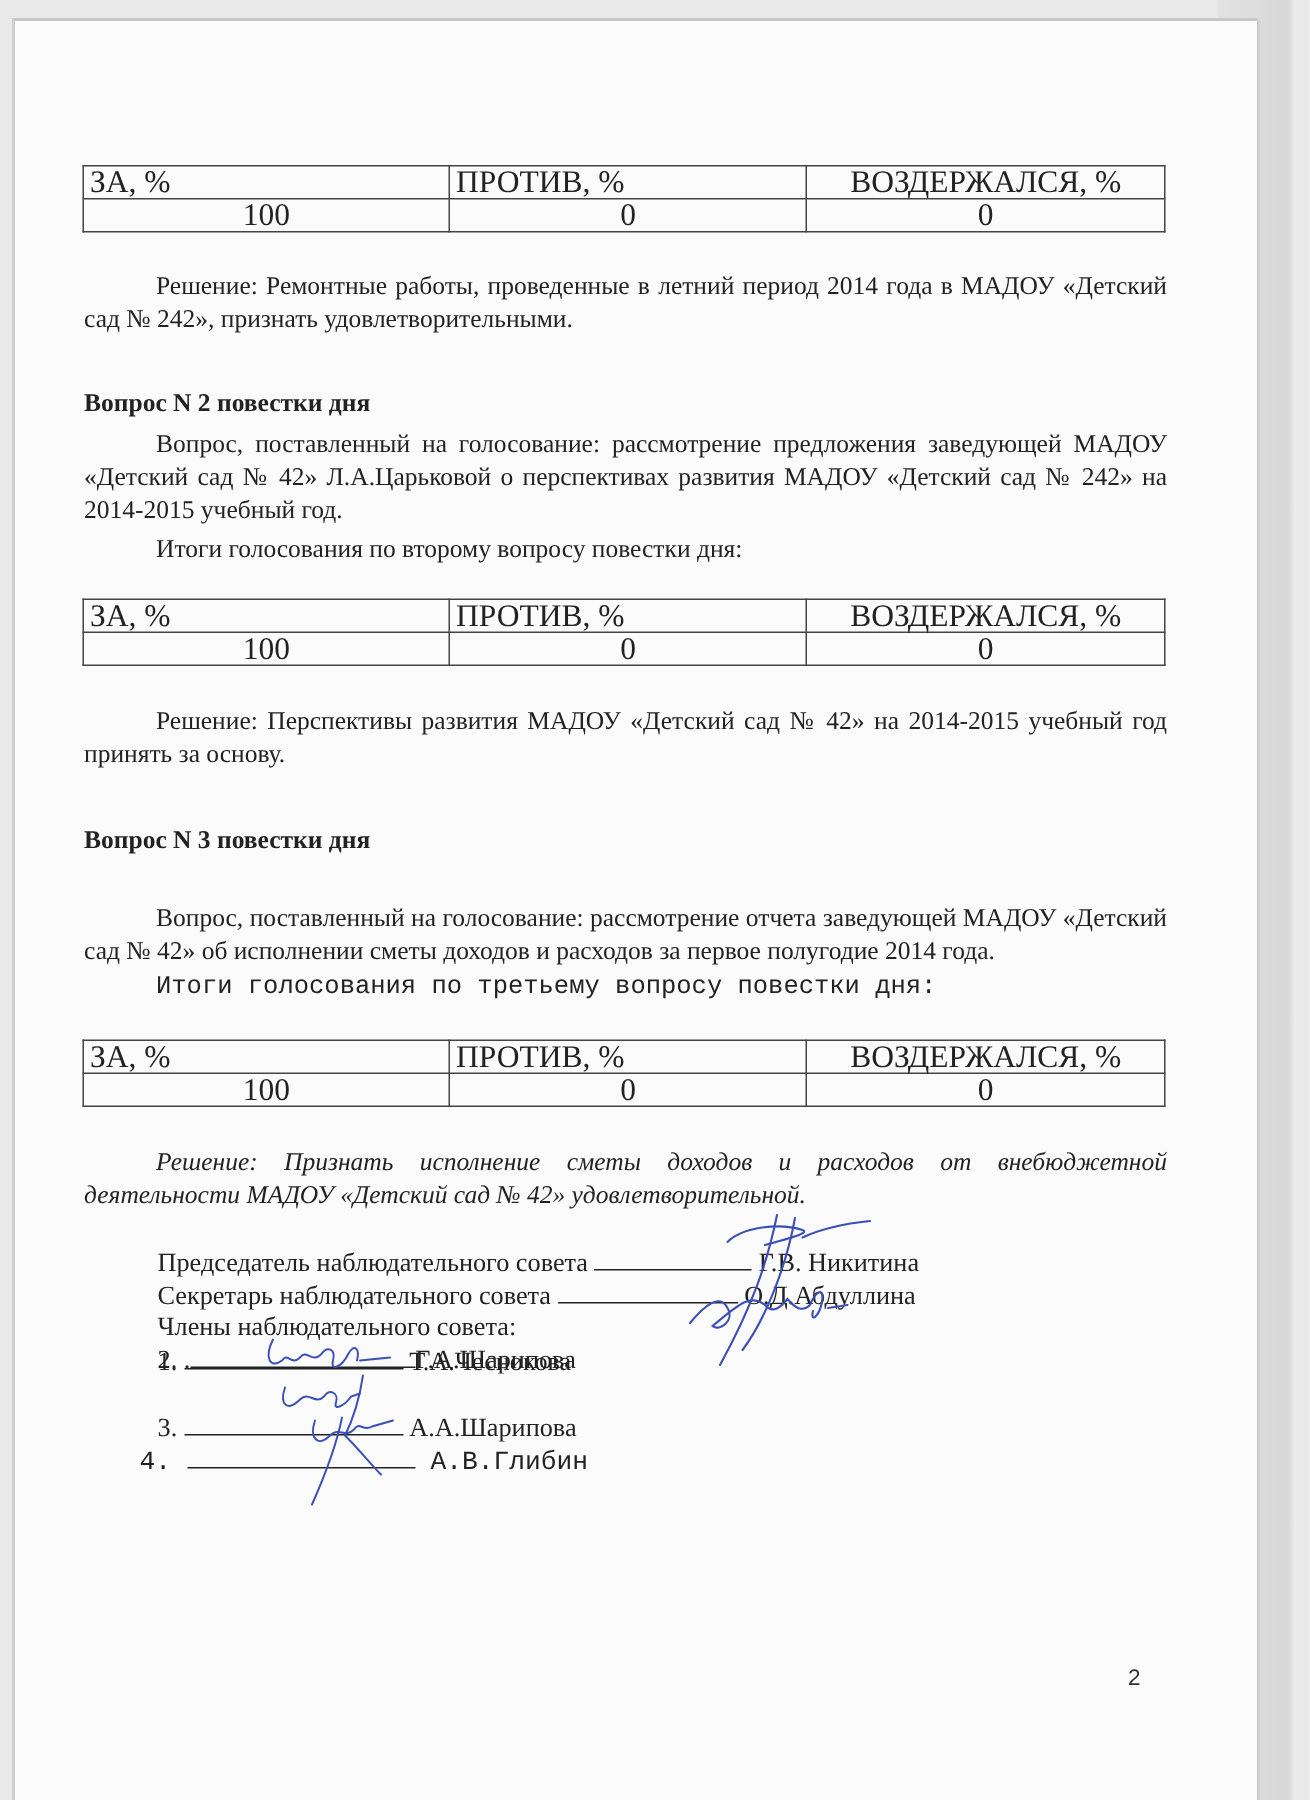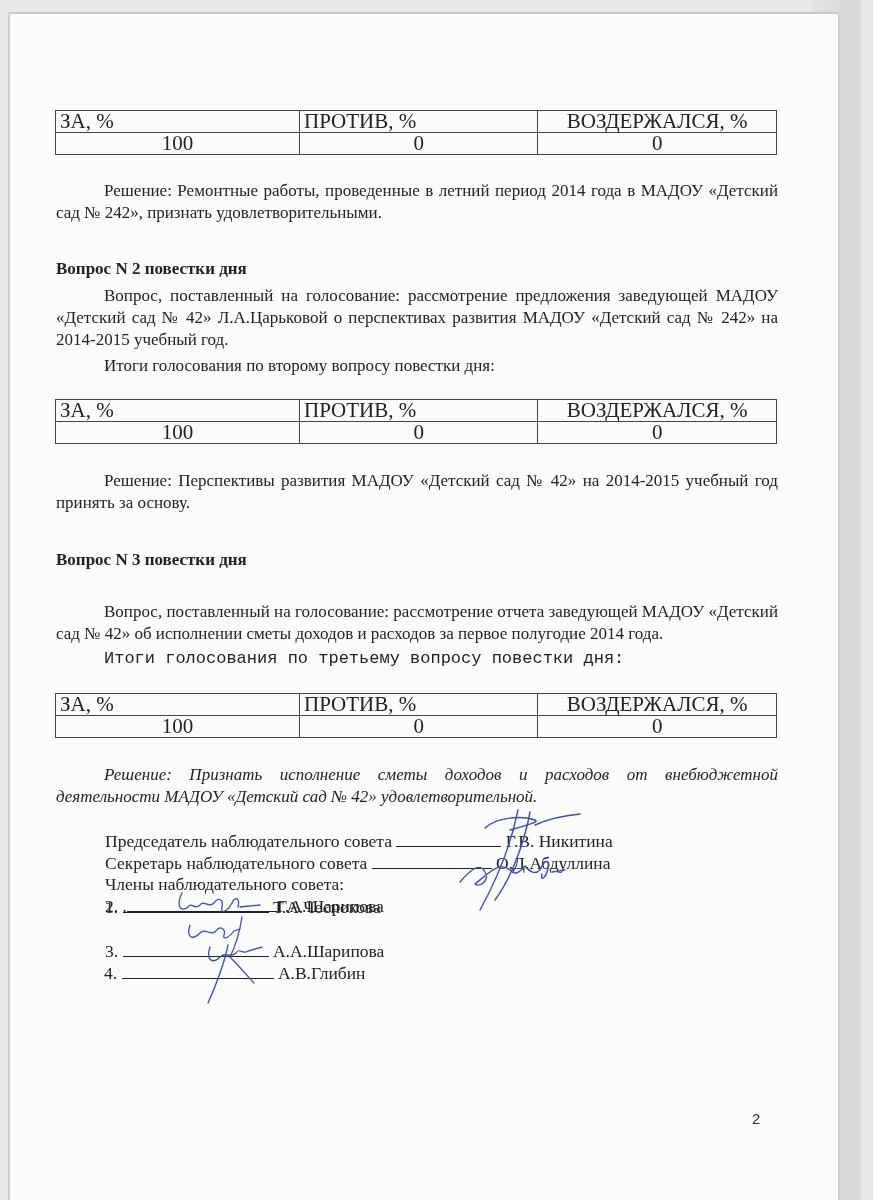--- a/index.html
+++ b/index.html
@@ -115,7 +115,7 @@
 
 <div class="sig-line" style="left:105px; top:939px;"><span>3.</span> <span class="uline" style="width:146px;"></span> <span>А.А.Шарипова</span></div>
 
-<div class="sig-line" style="left:104px; top:961px;"><span>4.</span> <span class="uline" style="width:152px;"></span> <span>А.В.Глибин</span></div>
+<div class="sig-line" style="left:93px; top:961px;font-family:Liberation Mono, monospace;"><span>4.</span> <span class="uline" style="width:152px;"></span> <span>А.В.Глибин</span></div>
 
 <svg class="signature" style="left:440px; top:800px;" width="200" height="115" viewBox="0 0 200 115">
   <g fill="none" stroke="#3b4fb8" stroke-width="1.4" stroke-linecap="round">

